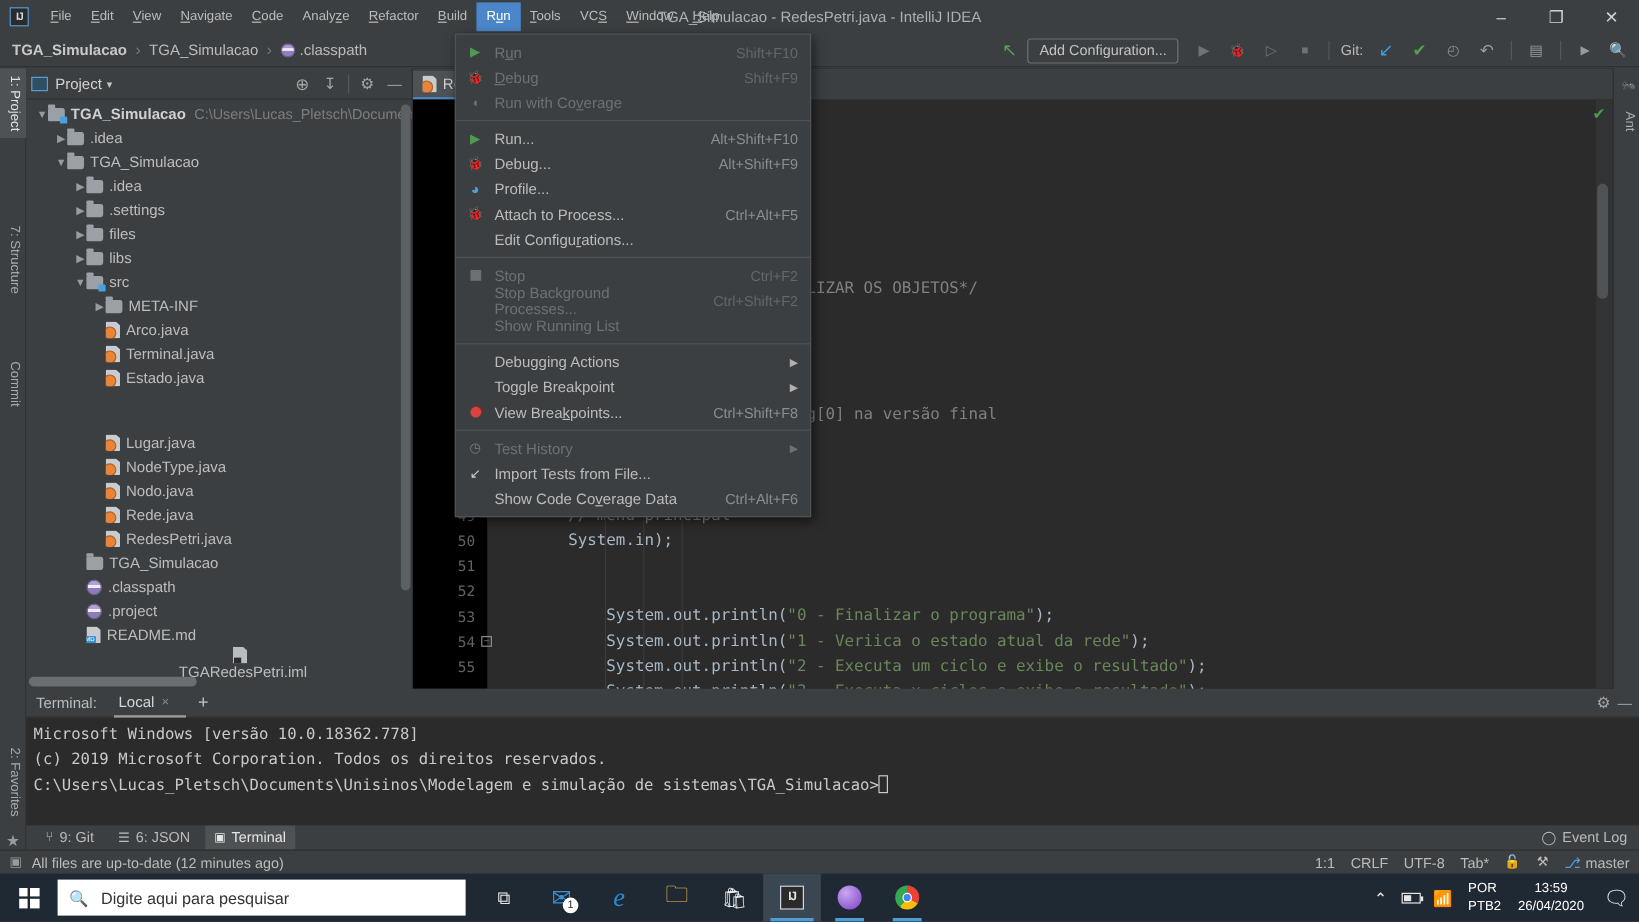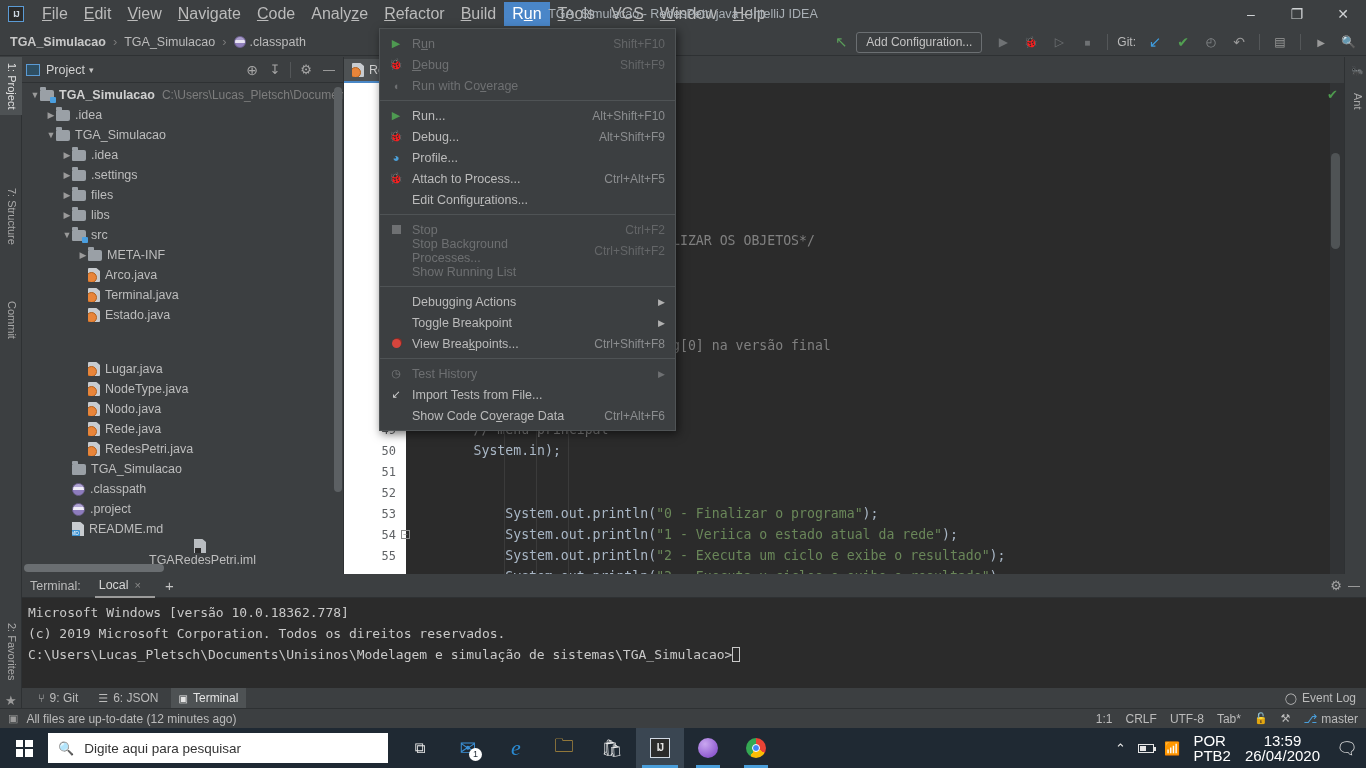--- a/index.html
+++ b/index.html
@@ -27,7 +27,7 @@
   }
   .menubar { display: flex; align-items: center; height: 28px; }
   .menu-item {
-    padding: 4px 8px; font-size: 16px; color: #bbbbbb; cursor: default;
+    padding: 4px 8px; font-size: 11px; color: #bbbbbb; cursor: default;
     line-height: 16px;
   }
   .menu-item .u { text-decoration: underline; }

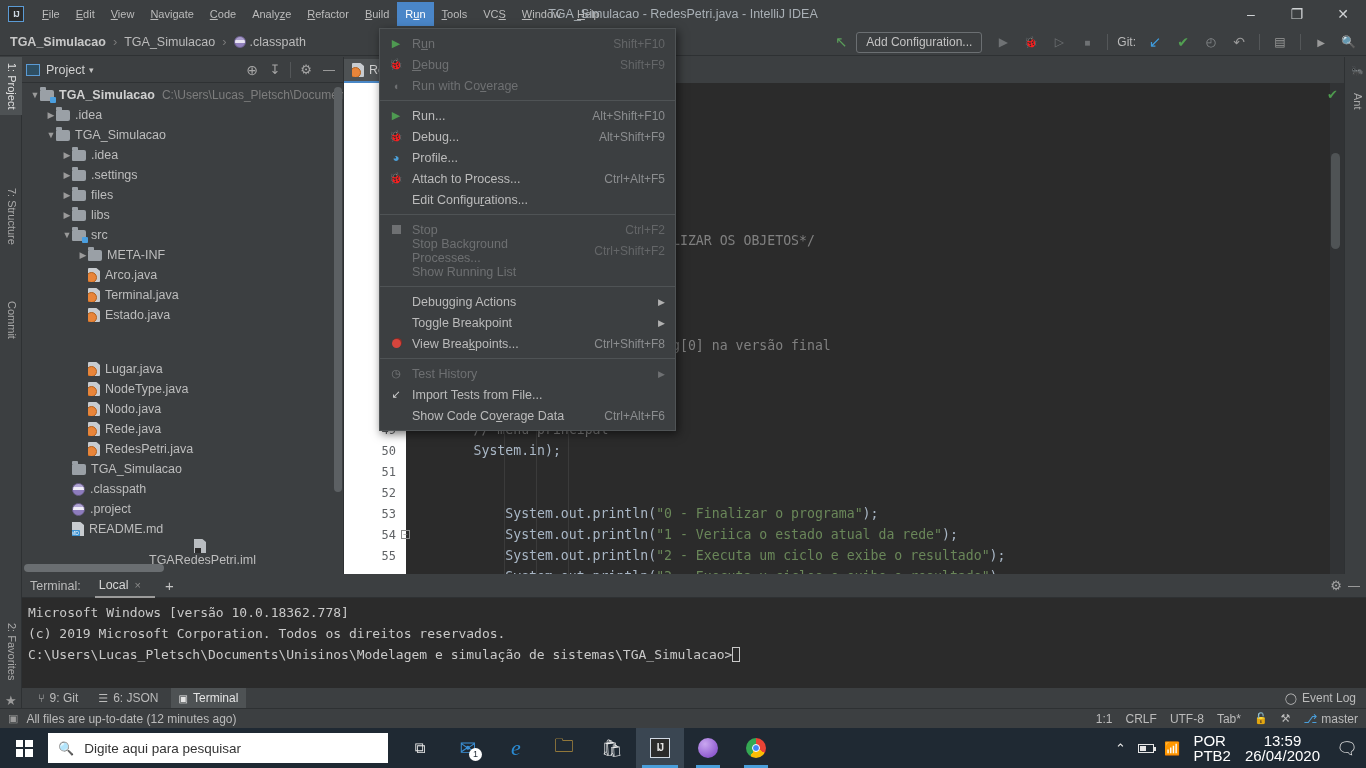--- a/index.html
+++ b/index.html
@@ -192,7 +192,7 @@
   .code-area { position: absolute; top: 26px; left: 0; right: 0; bottom: 0; background: #2b2b2b; }
   .gutter {
     position: absolute; left: 0; top: 0; width: 62px; bottom: 0;
-    background: #ffffff;
+    background: #000000;
   }
   .gutter .ln {
     position: absolute; right: 10px; font-family: "DejaVu Sans Mono", monospace;

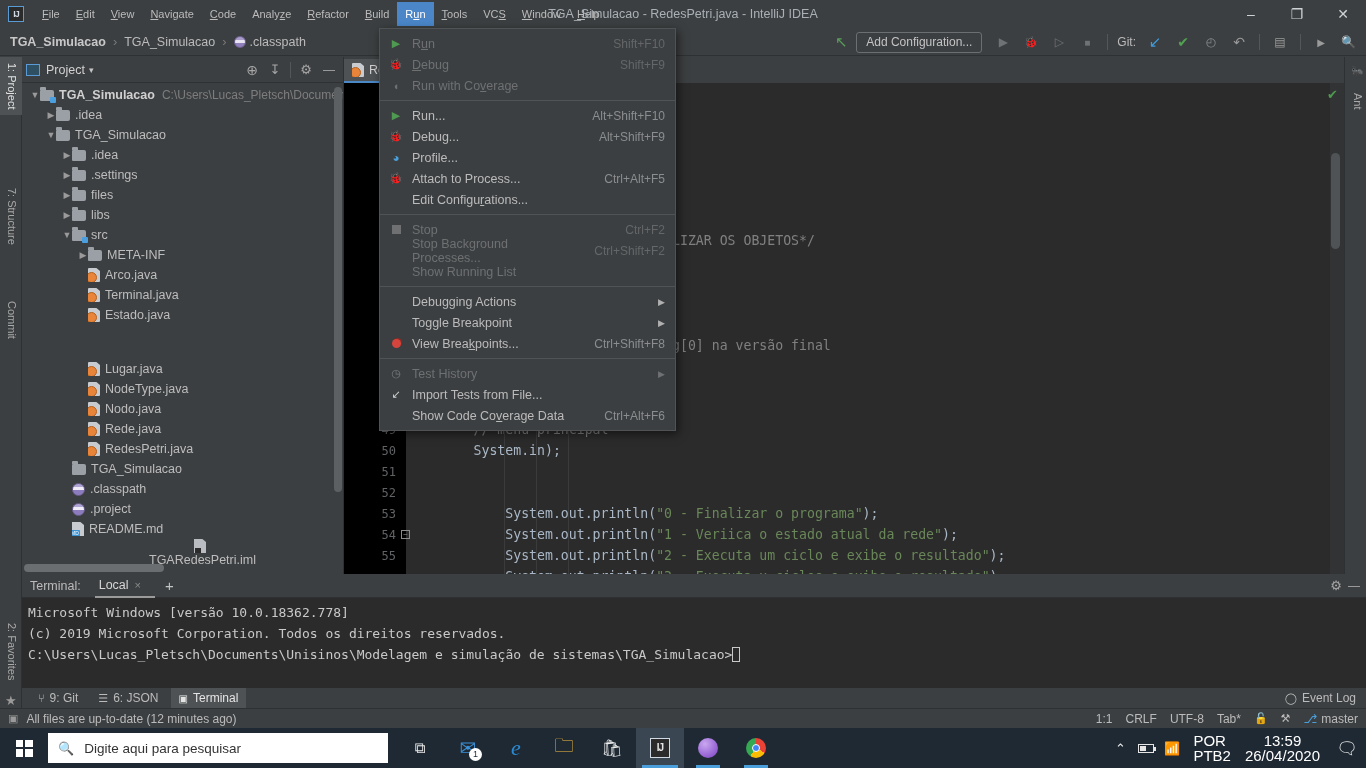--- a/index.html
+++ b/index.html
@@ -333,7 +333,7 @@
   .tray-ico { width: 26px; height: 40px; display: flex; align-items: center; justify-content: center; color: #e6e6e6; font-size: 13px; }
   .clock {
     display: flex; flex-direction: column; align-items: flex-start; justify-content: center;
-    height: 40px; font-size: 15px; color: #ffffff; padding: 0 8px; line-height: 15px;
+    height: 40px; font-size: 11px; color: #ffffff; padding: 0 8px; line-height: 15px;
   }
   .notif { width: 38px; height: 40px; display: flex; align-items: center; justify-content: center; }
 </style>

